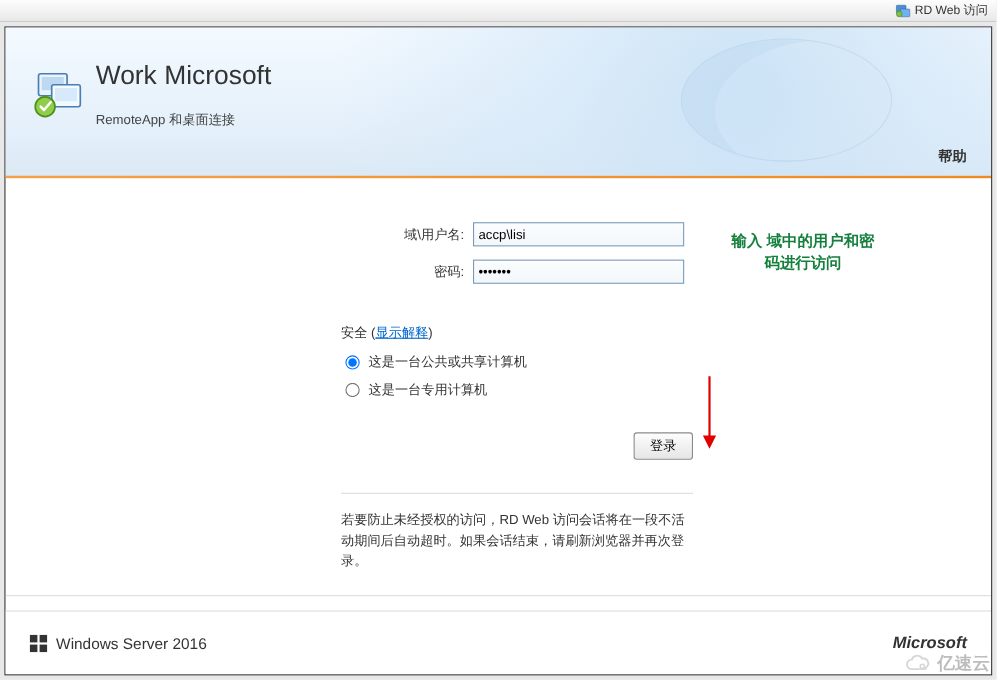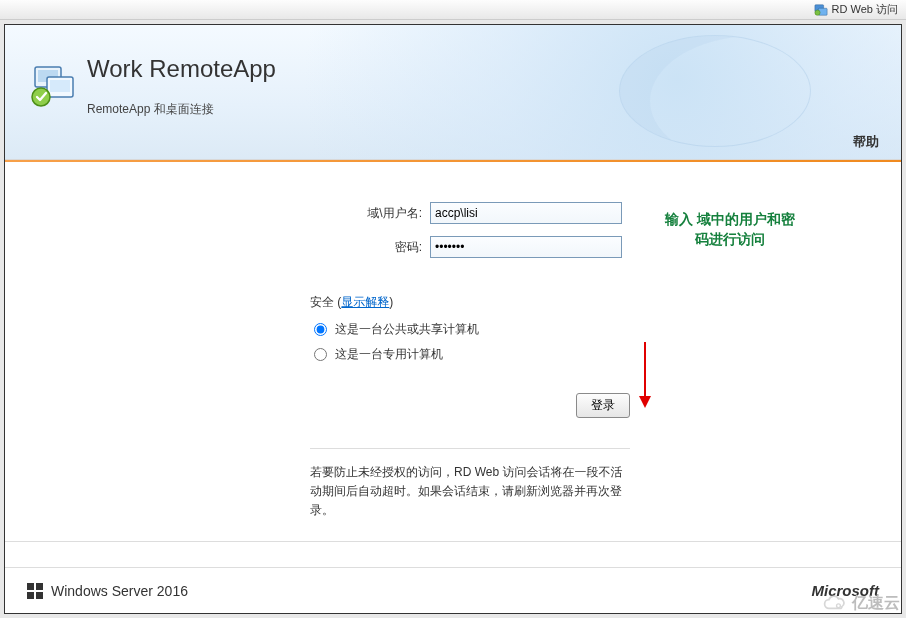--- a/index.html
+++ b/index.html
@@ -241,7 +241,7 @@
         </svg>
       </span>
       <div class="title-block">
-        <div class="title">Work RemoteApp</div>
+        <div class="title">Work Microsoft</div>
         <div class="subtitle">RemoteApp 和桌面连接</div>
       </div>
     </div>

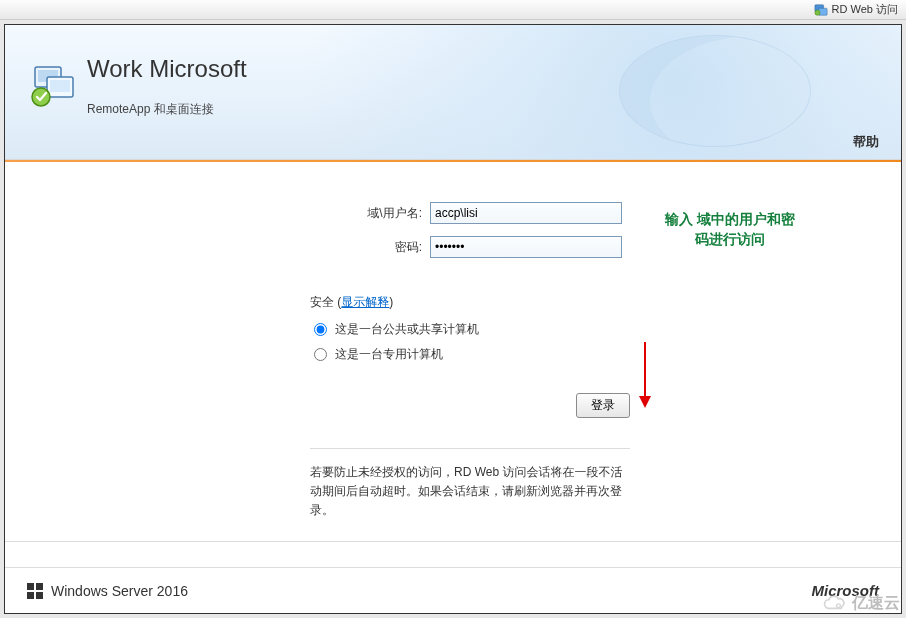--- a/index.html
+++ b/index.html
@@ -159,7 +159,7 @@
     .footer {
       position: absolute;
       bottom: 0; left: 0; right: 0;
-      height: 46px;
+      height: 58px;
       border-top: 1px solid #ddd;
       background: #fff;
       display: flex;

